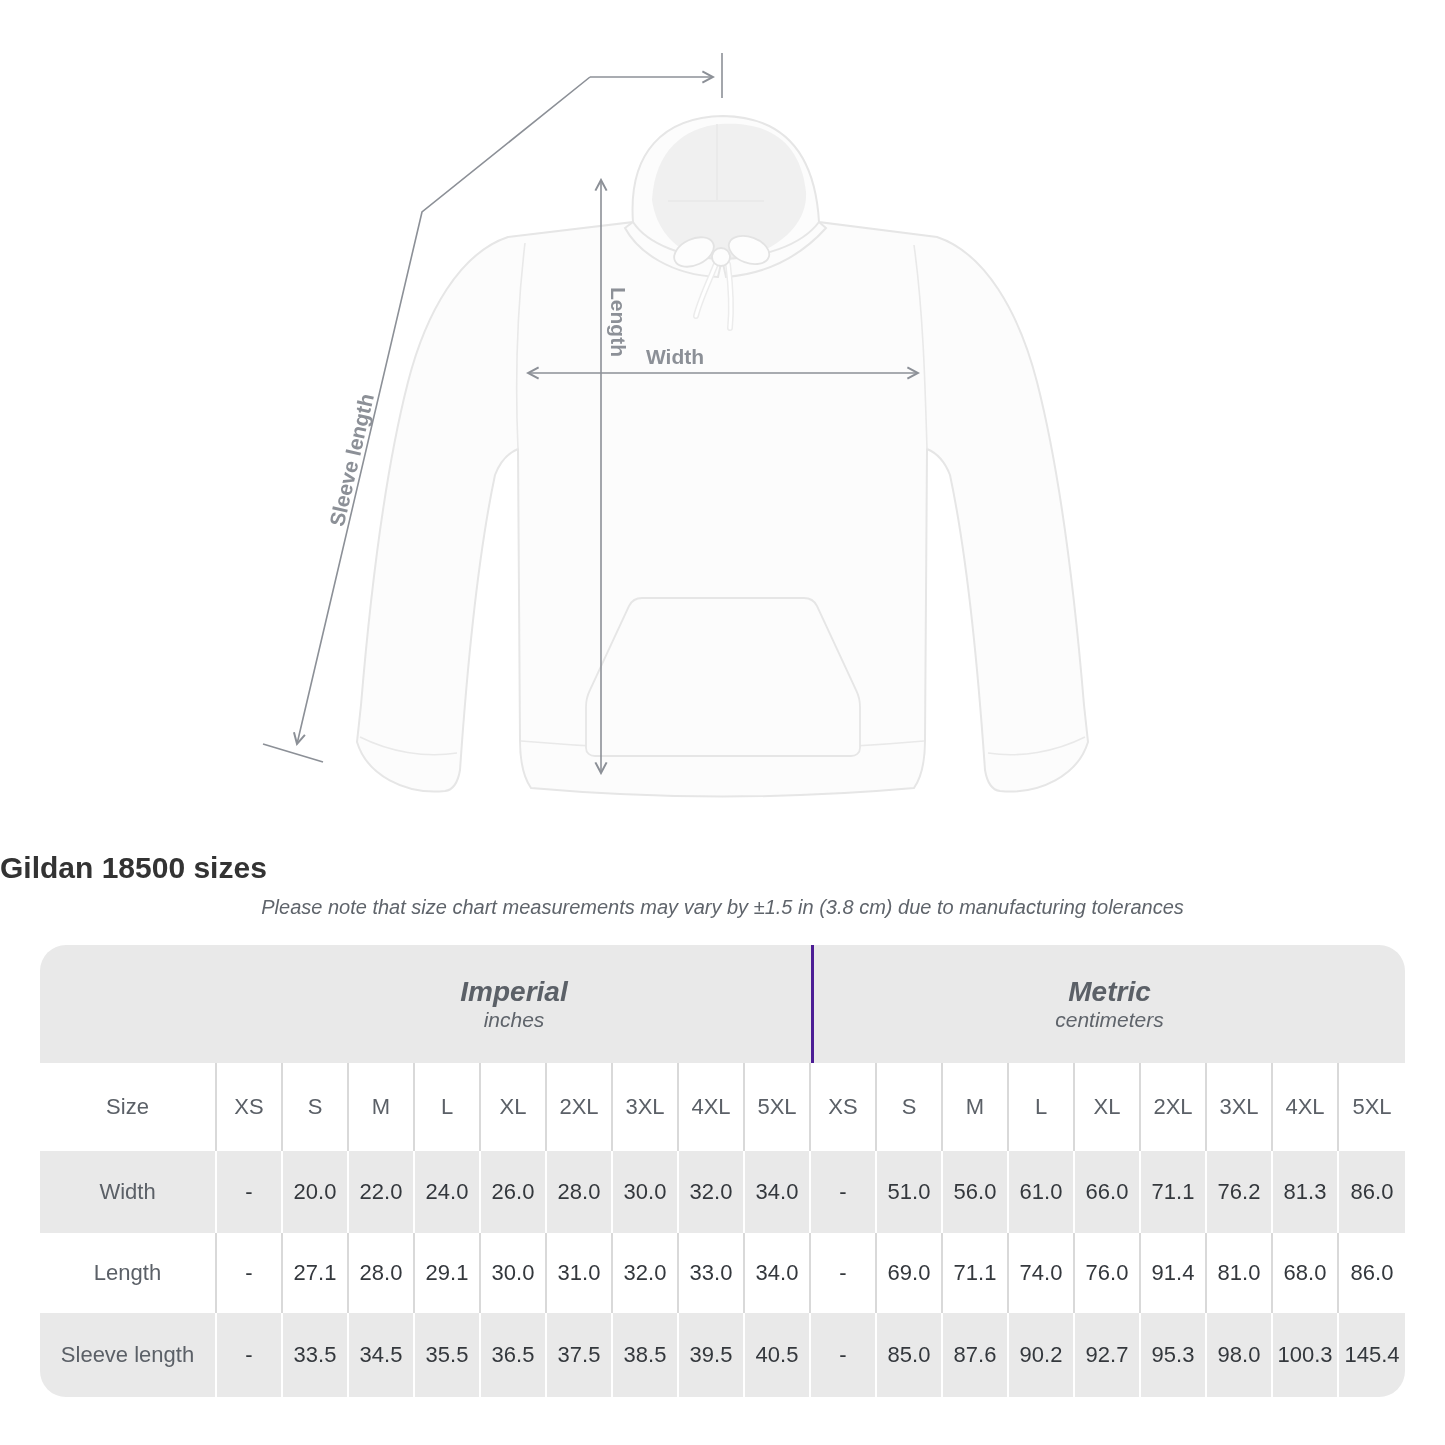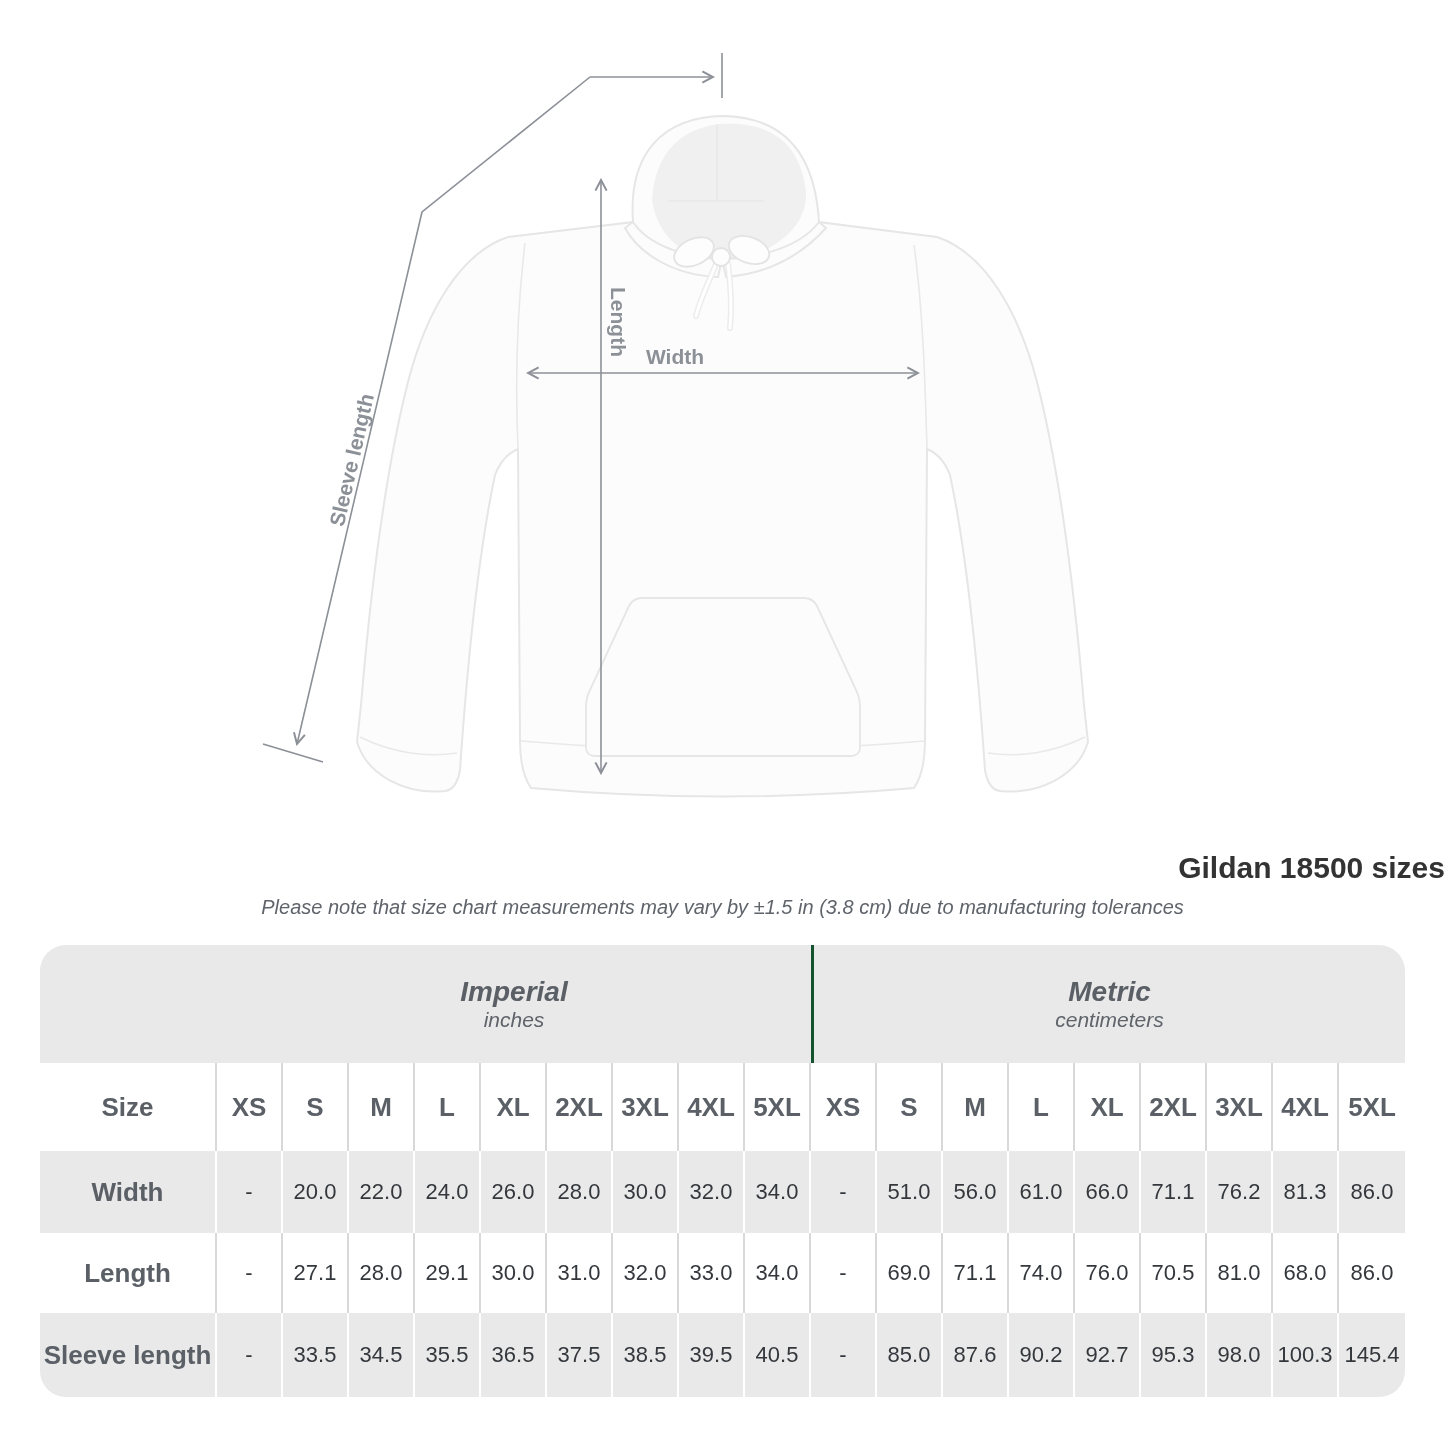--- a/index.html
+++ b/index.html
@@ -34,7 +34,7 @@
   .m-label.center{transform:translate(-50%,-50%);}
 
   
-  .page-title{position:absolute;left:0;top:851px;width:1445px;text-align:right;
+  .page-title{position:absolute;left:0;top:851px;width:1445px;text-align:left;
     font-size:30px;font-weight:bold;color:var(--title-text);}
   .page-subtitle{position:absolute;left:0;top:896px;width:1445px;text-align:center;
     font-size:20px;font-style:italic;color:var(--subtitle-text);}

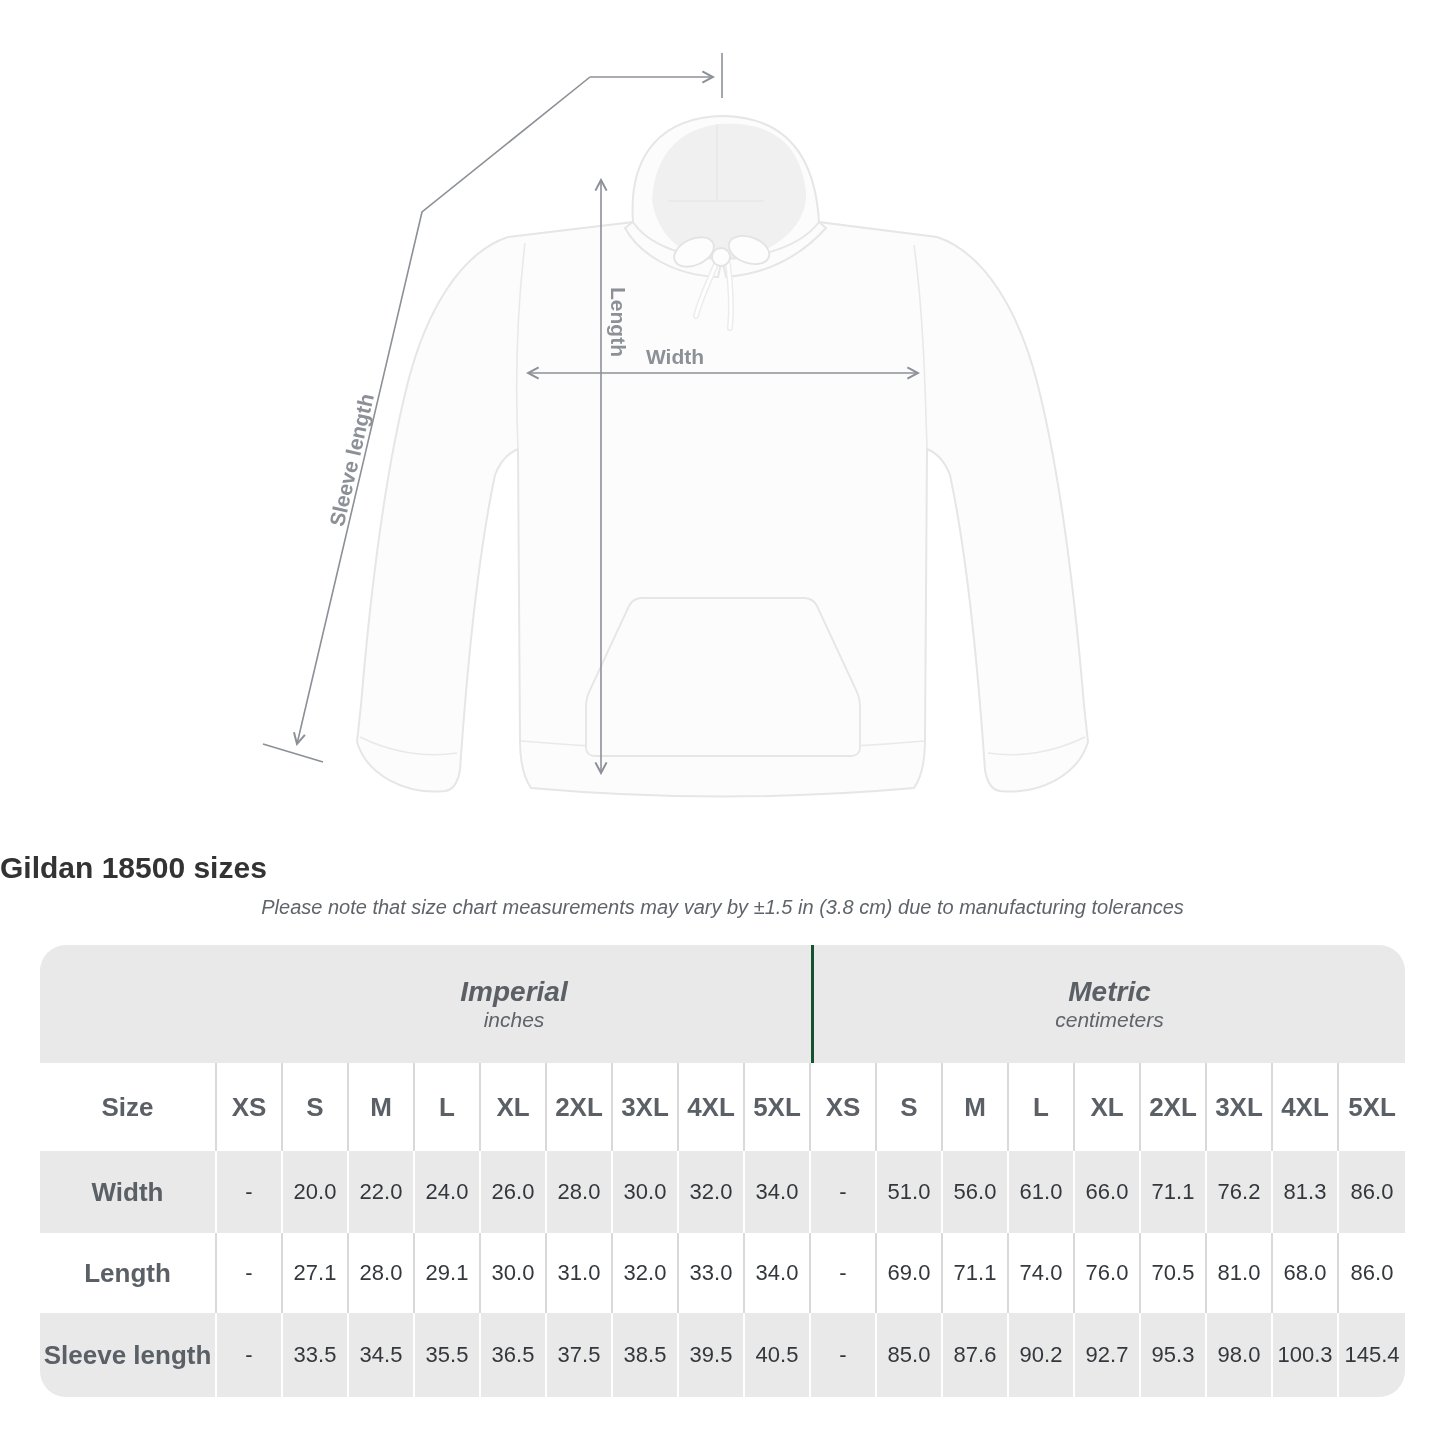--- a/index.html
+++ b/index.html
@@ -46,7 +46,7 @@
   .band-spacer{width:177px;}
   .band-section{width:594px;display:flex;flex-direction:column;
     align-items:center;justify-content:center;}
-  .band-section.metric{border-left:3px solid #14532d;}
+  .band-section.metric{border-left:3px solid #4c1d95;}
   .band-title{font-size:28px;font-weight:bold;font-style:italic;color:var(--header-text);}
   .band-sub{font-size:21px;font-style:italic;color:var(--subtitle-text);text-align:center;}
   .trow{display:flex;}

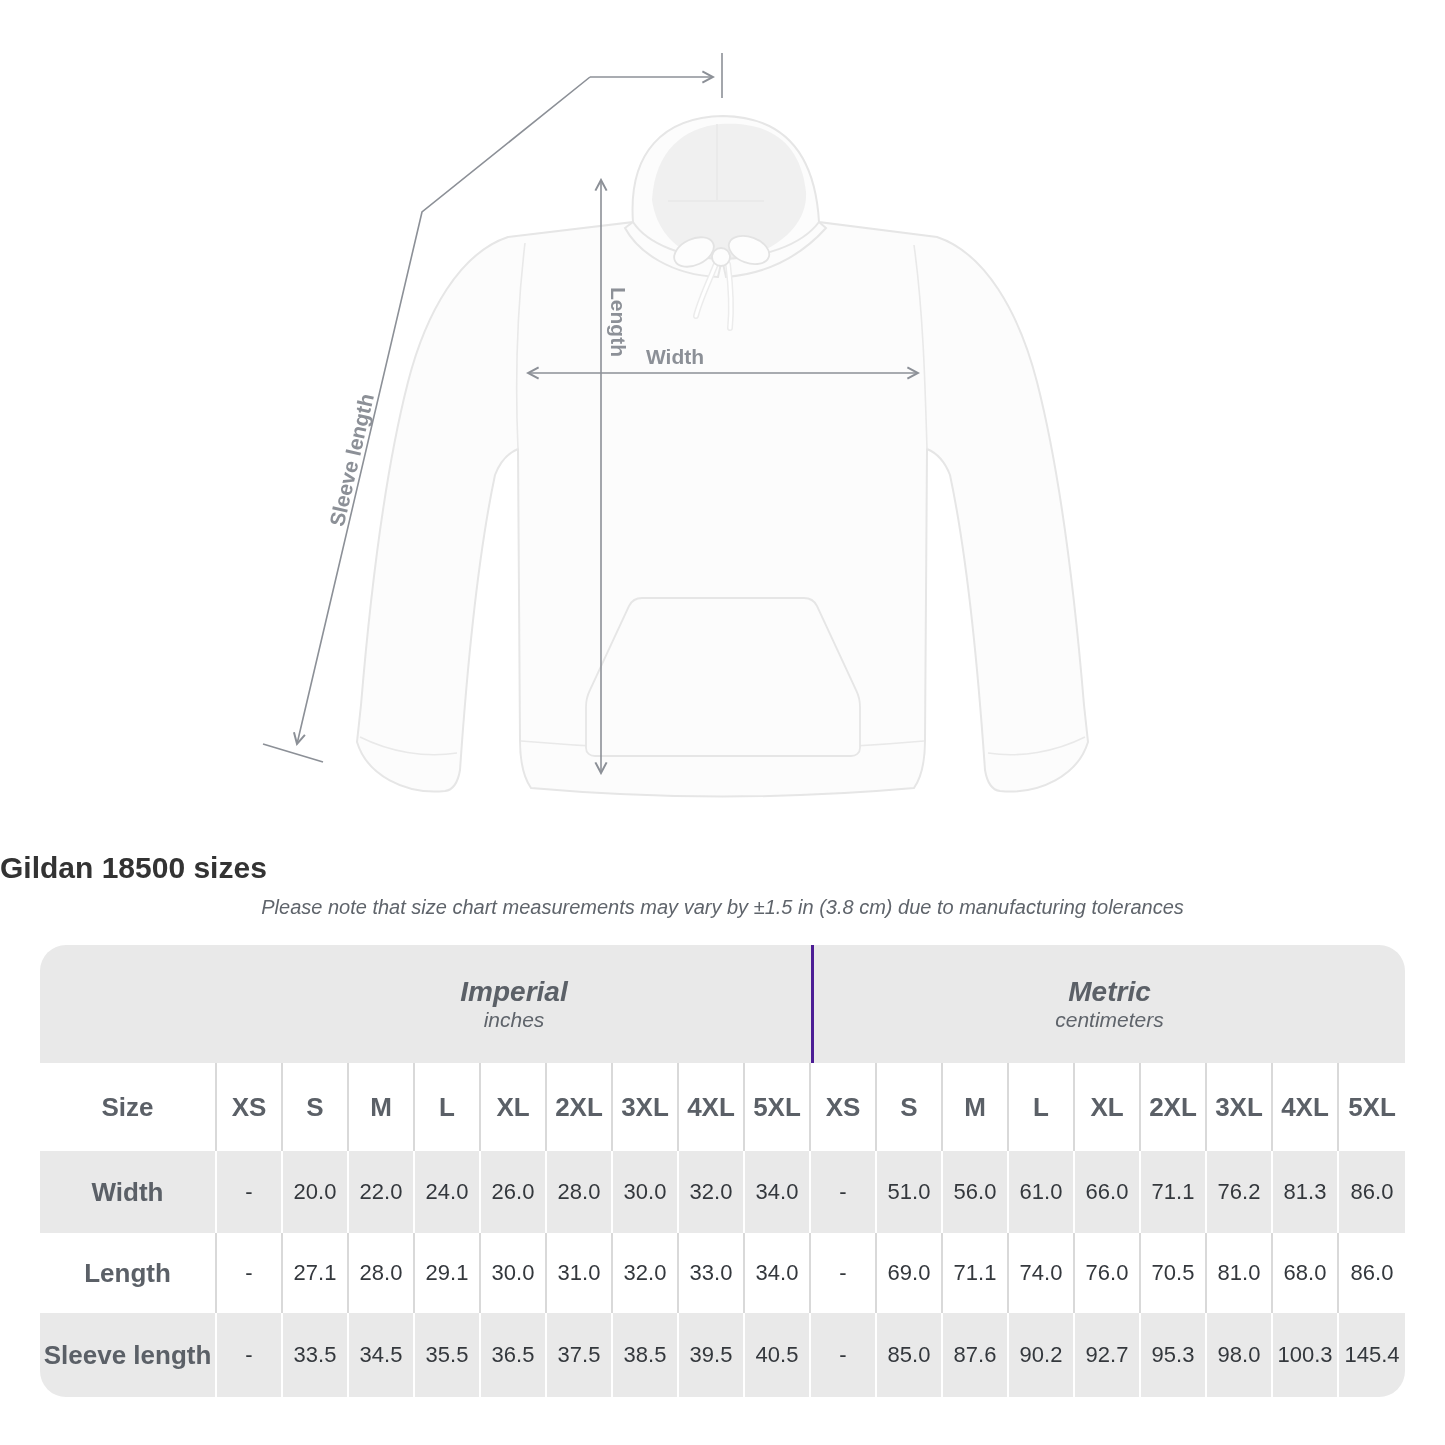--- a/index.html
+++ b/index.html
@@ -60,7 +60,7 @@
   .trow.r-white .tcell,.trow.r-white .tlabel{border-right:2px solid var(--sep-on-white);}
   .trow.r-gray .tcell,.trow.r-gray .tlabel{border-right:2px solid var(--sep-on-gray);}
   .trow .tcell:last-child{border-right:none !important;}
-  .hdr-txt{font-size:26px;font-weight:bold;color:var(--header-text);}
+  .hdr-txt{font-size:22px;font-weight:normal;color:var(--header-text);}
   .val-txt{font-size:22px;color:var(--value-text);}
 </style>
 </head>

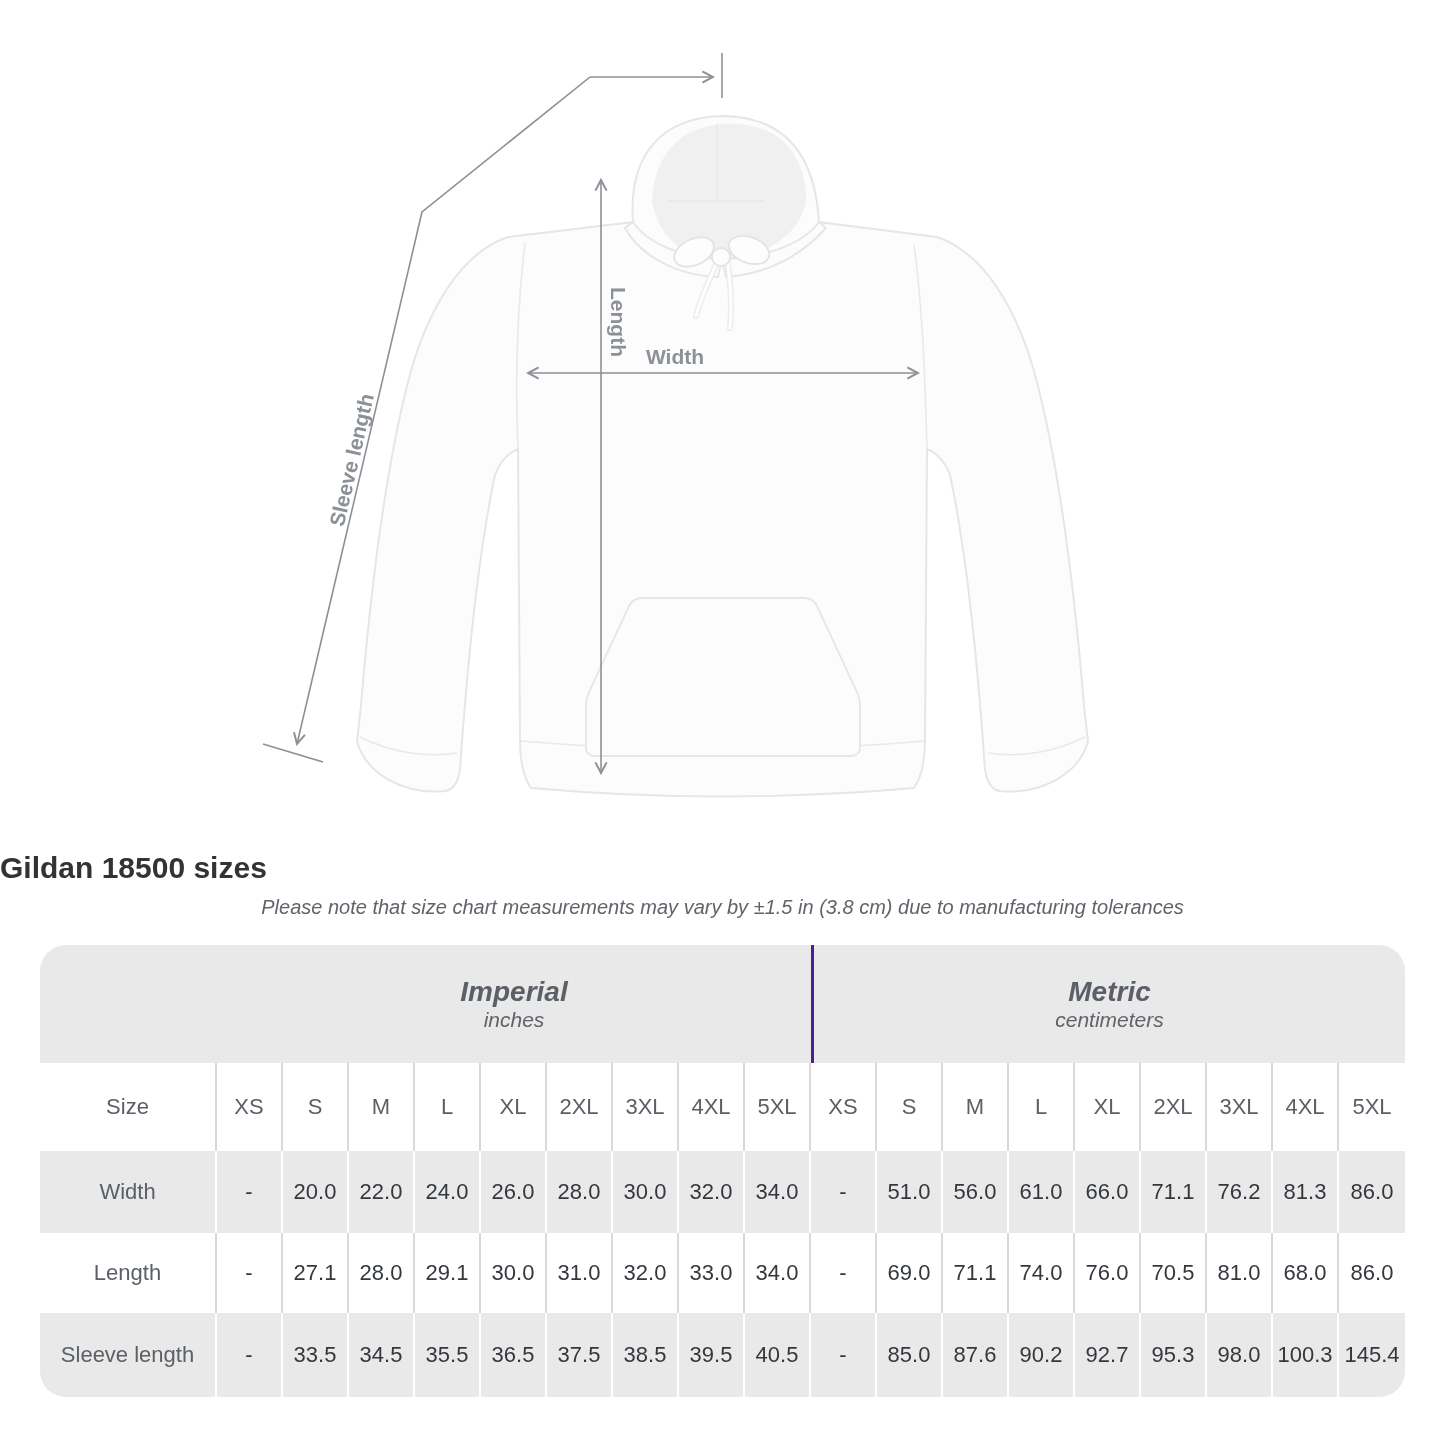--- a/index.html
+++ b/index.html
@@ -238,7 +238,7 @@
       <div class="tcell val-txt">71.1</div>
       <div class="tcell val-txt">74.0</div>
       <div class="tcell val-txt">76.0</div>
-      <div class="tcell val-txt">70.5</div>
+      <div class="tcell val-txt">91.4</div>
       <div class="tcell val-txt">81.0</div>
       <div class="tcell val-txt">68.0</div>
       <div class="tcell val-txt">86.0</div>

